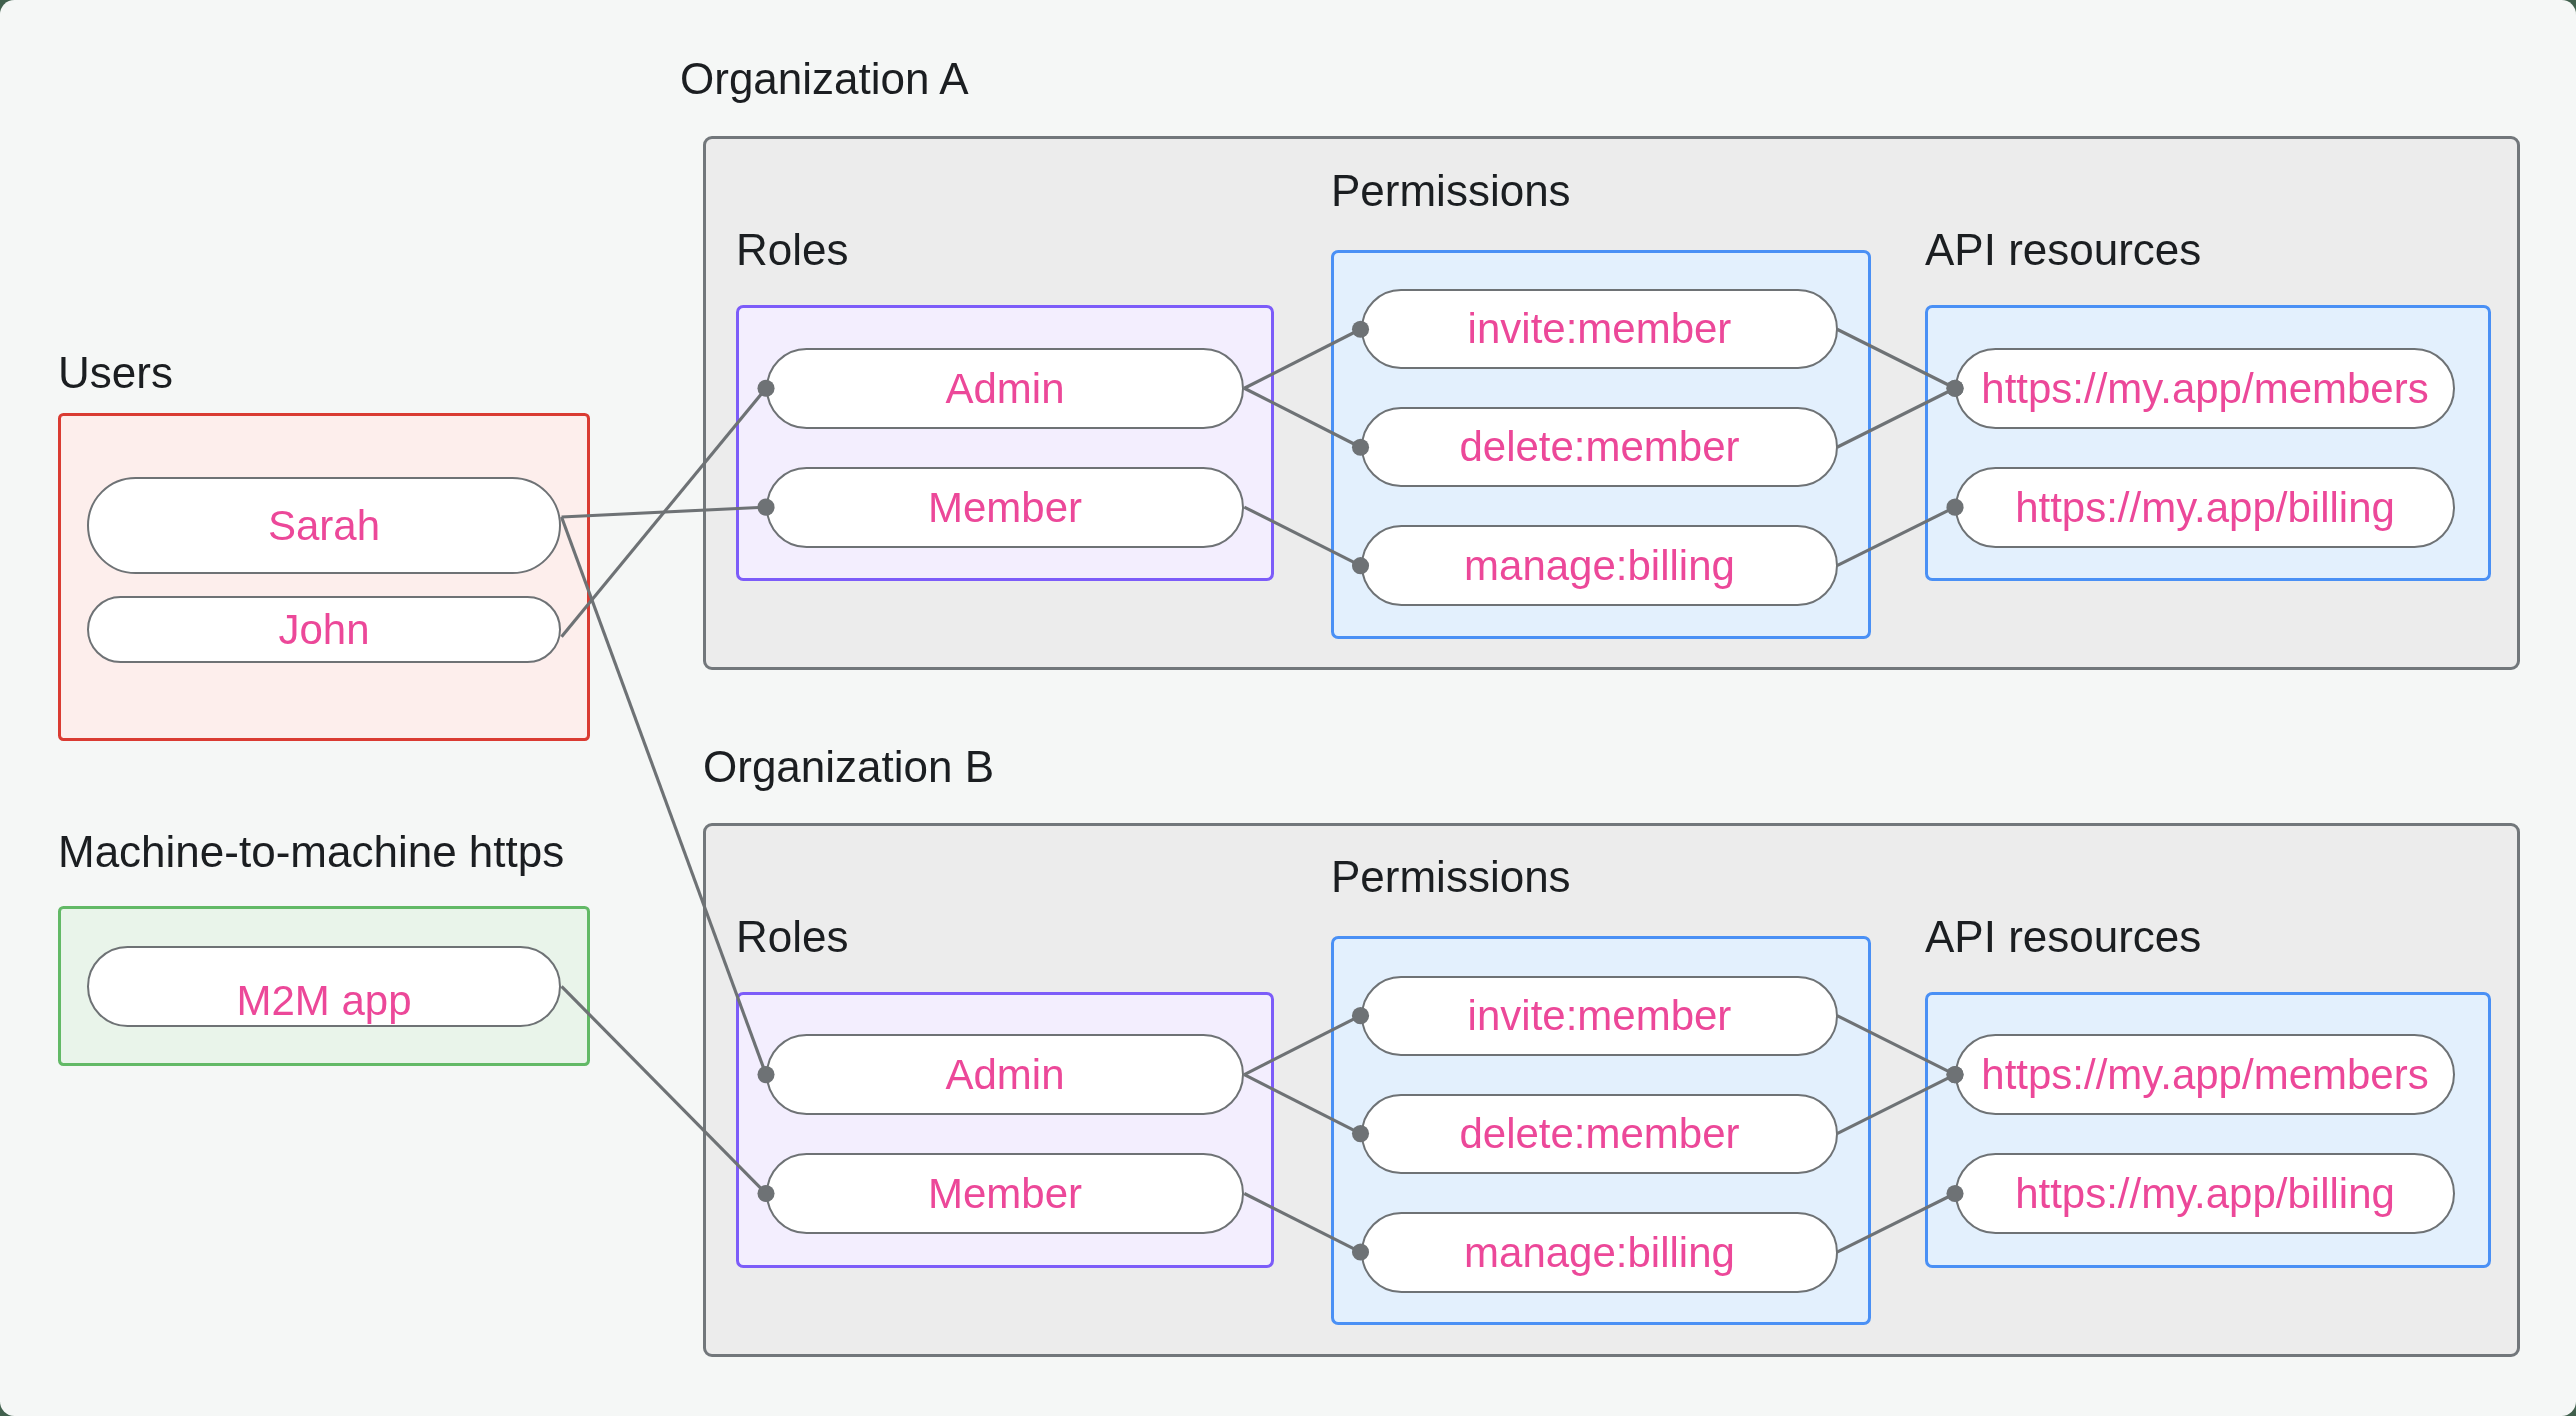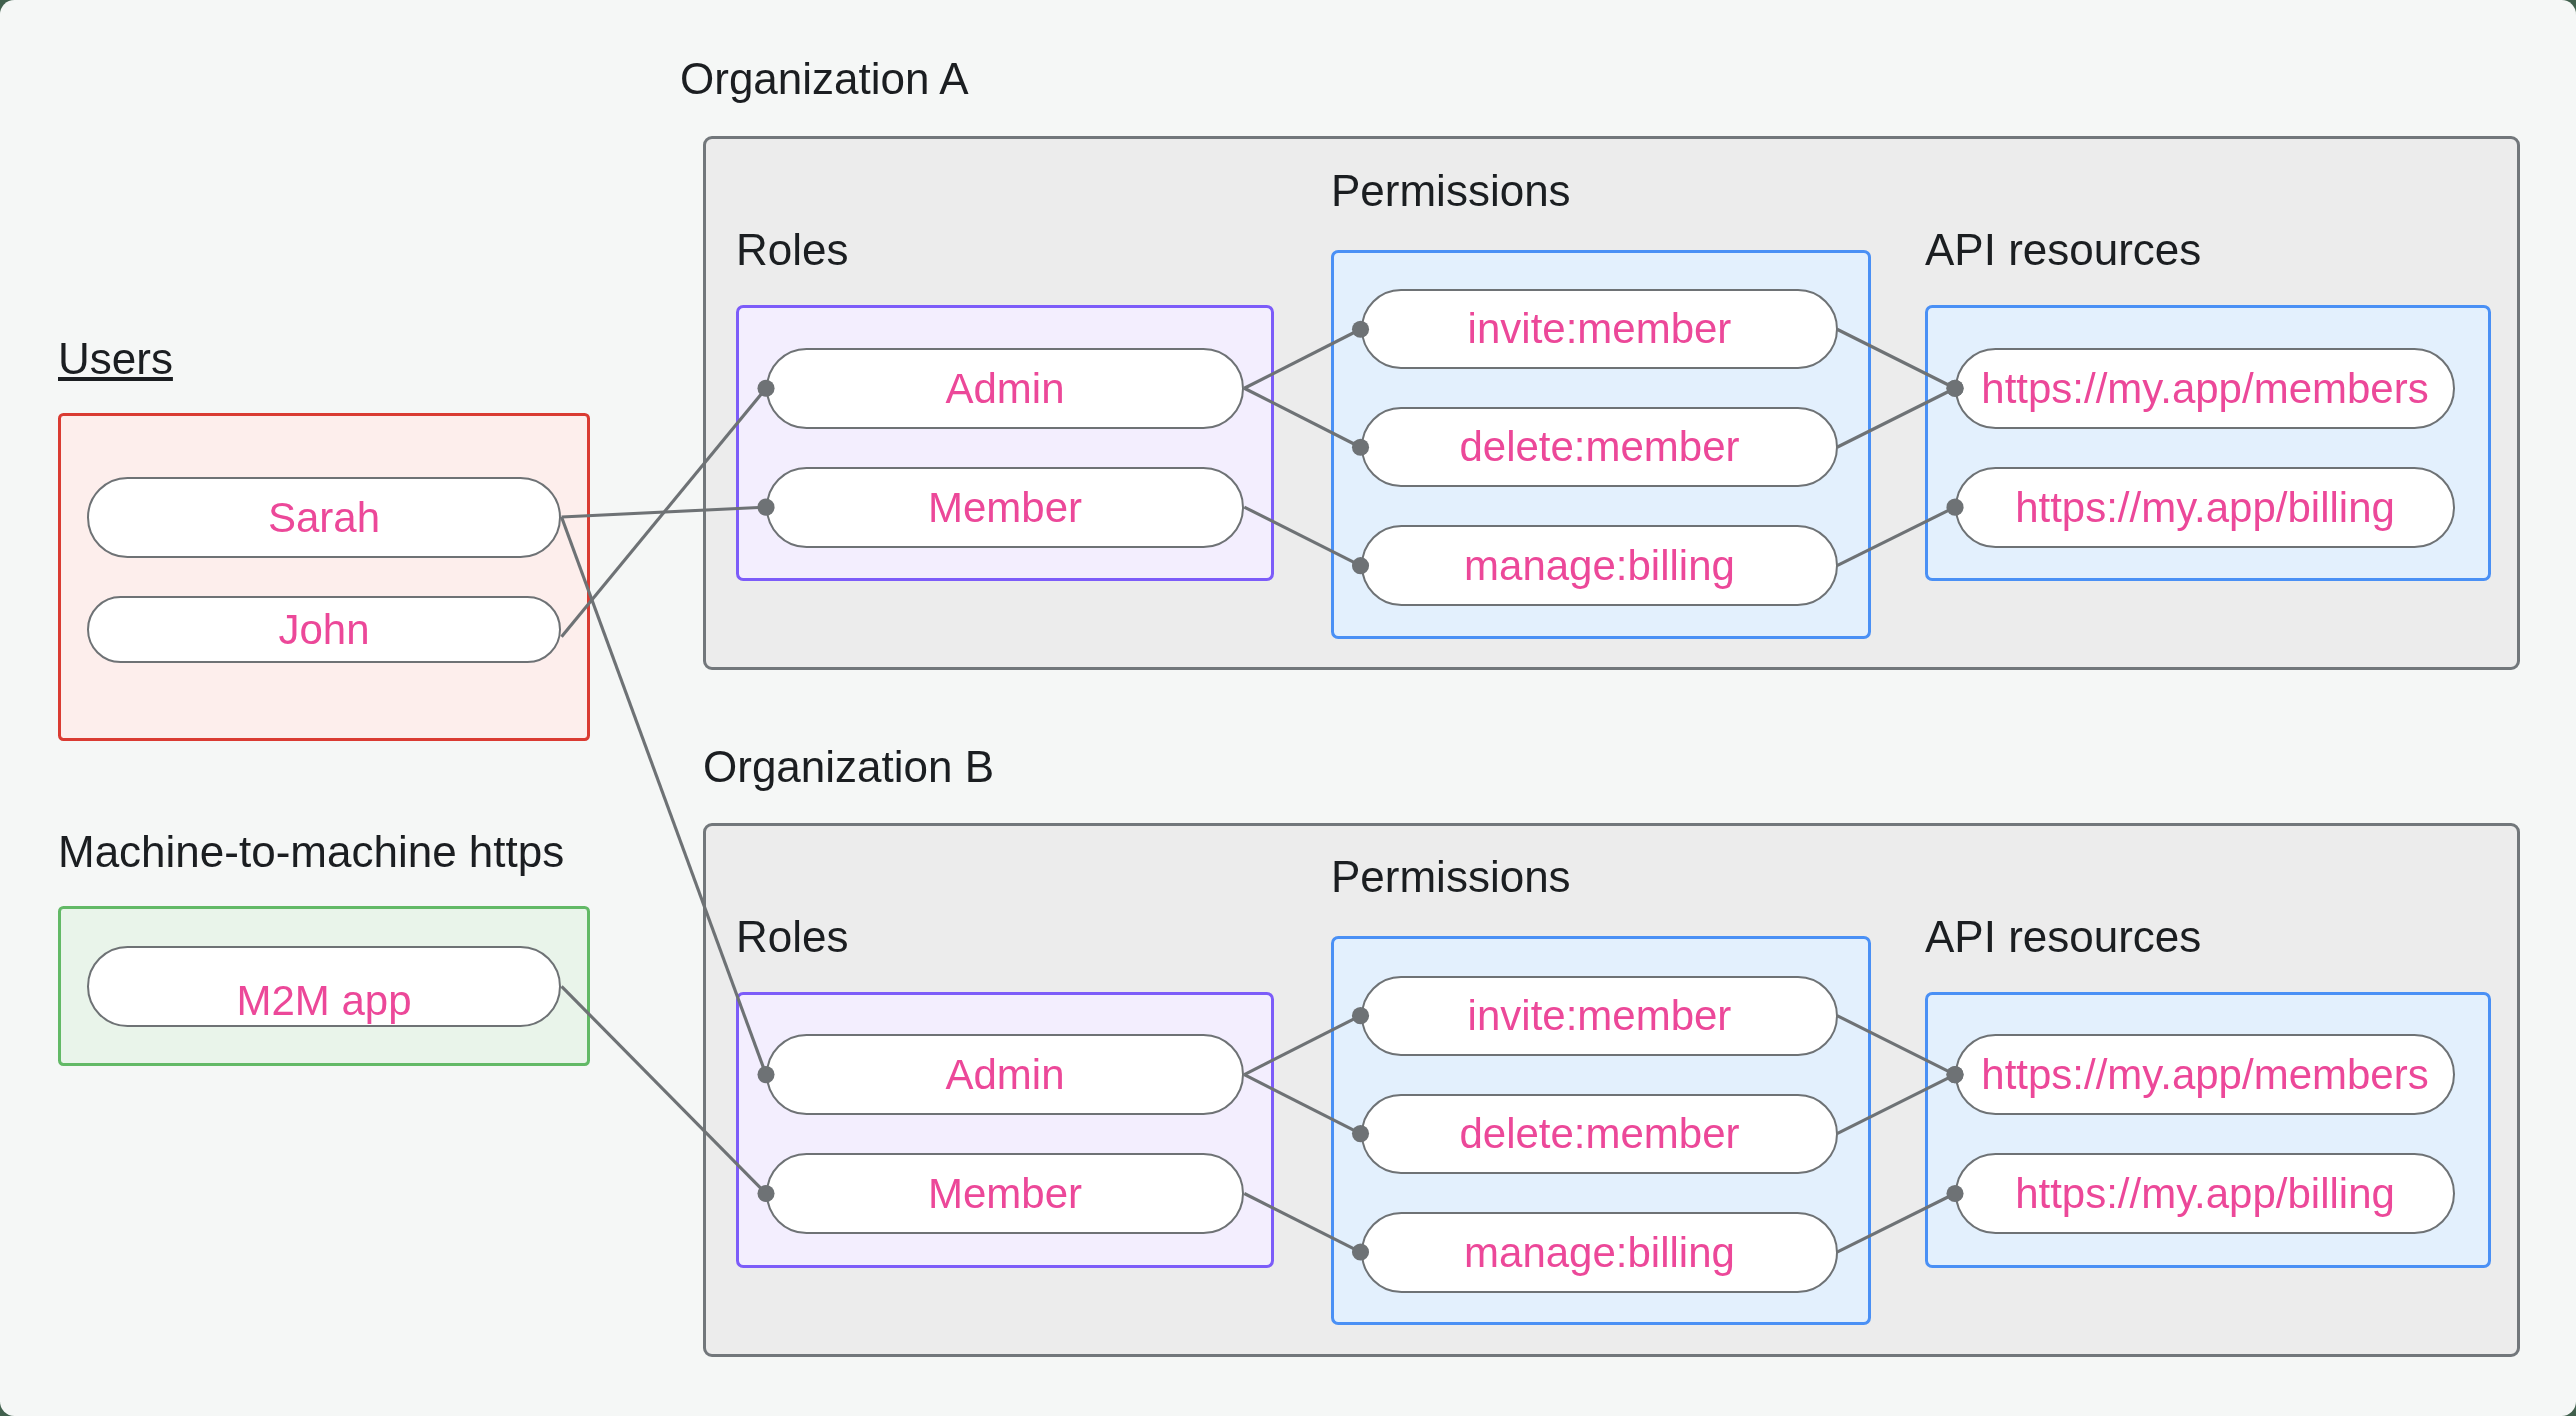--- a/index.html
+++ b/index.html
@@ -21,7 +21,7 @@
   #edges{position:absolute;left:0;top:0;z-index:3;pointer-events:none;}
 
   
-  #label-users{left:58px;top:334px;text-decoration:underline;}
+  #label-users{left:58px;top:348px;}
   #box-users{left:58px;top:413px;width:532px;height:328px;}
   #pill-sarah{left:87px;top:477px;width:474px;height:81px;align-items:center;}
   #pill-john{left:87px;top:596px;width:474px;height:67px;}

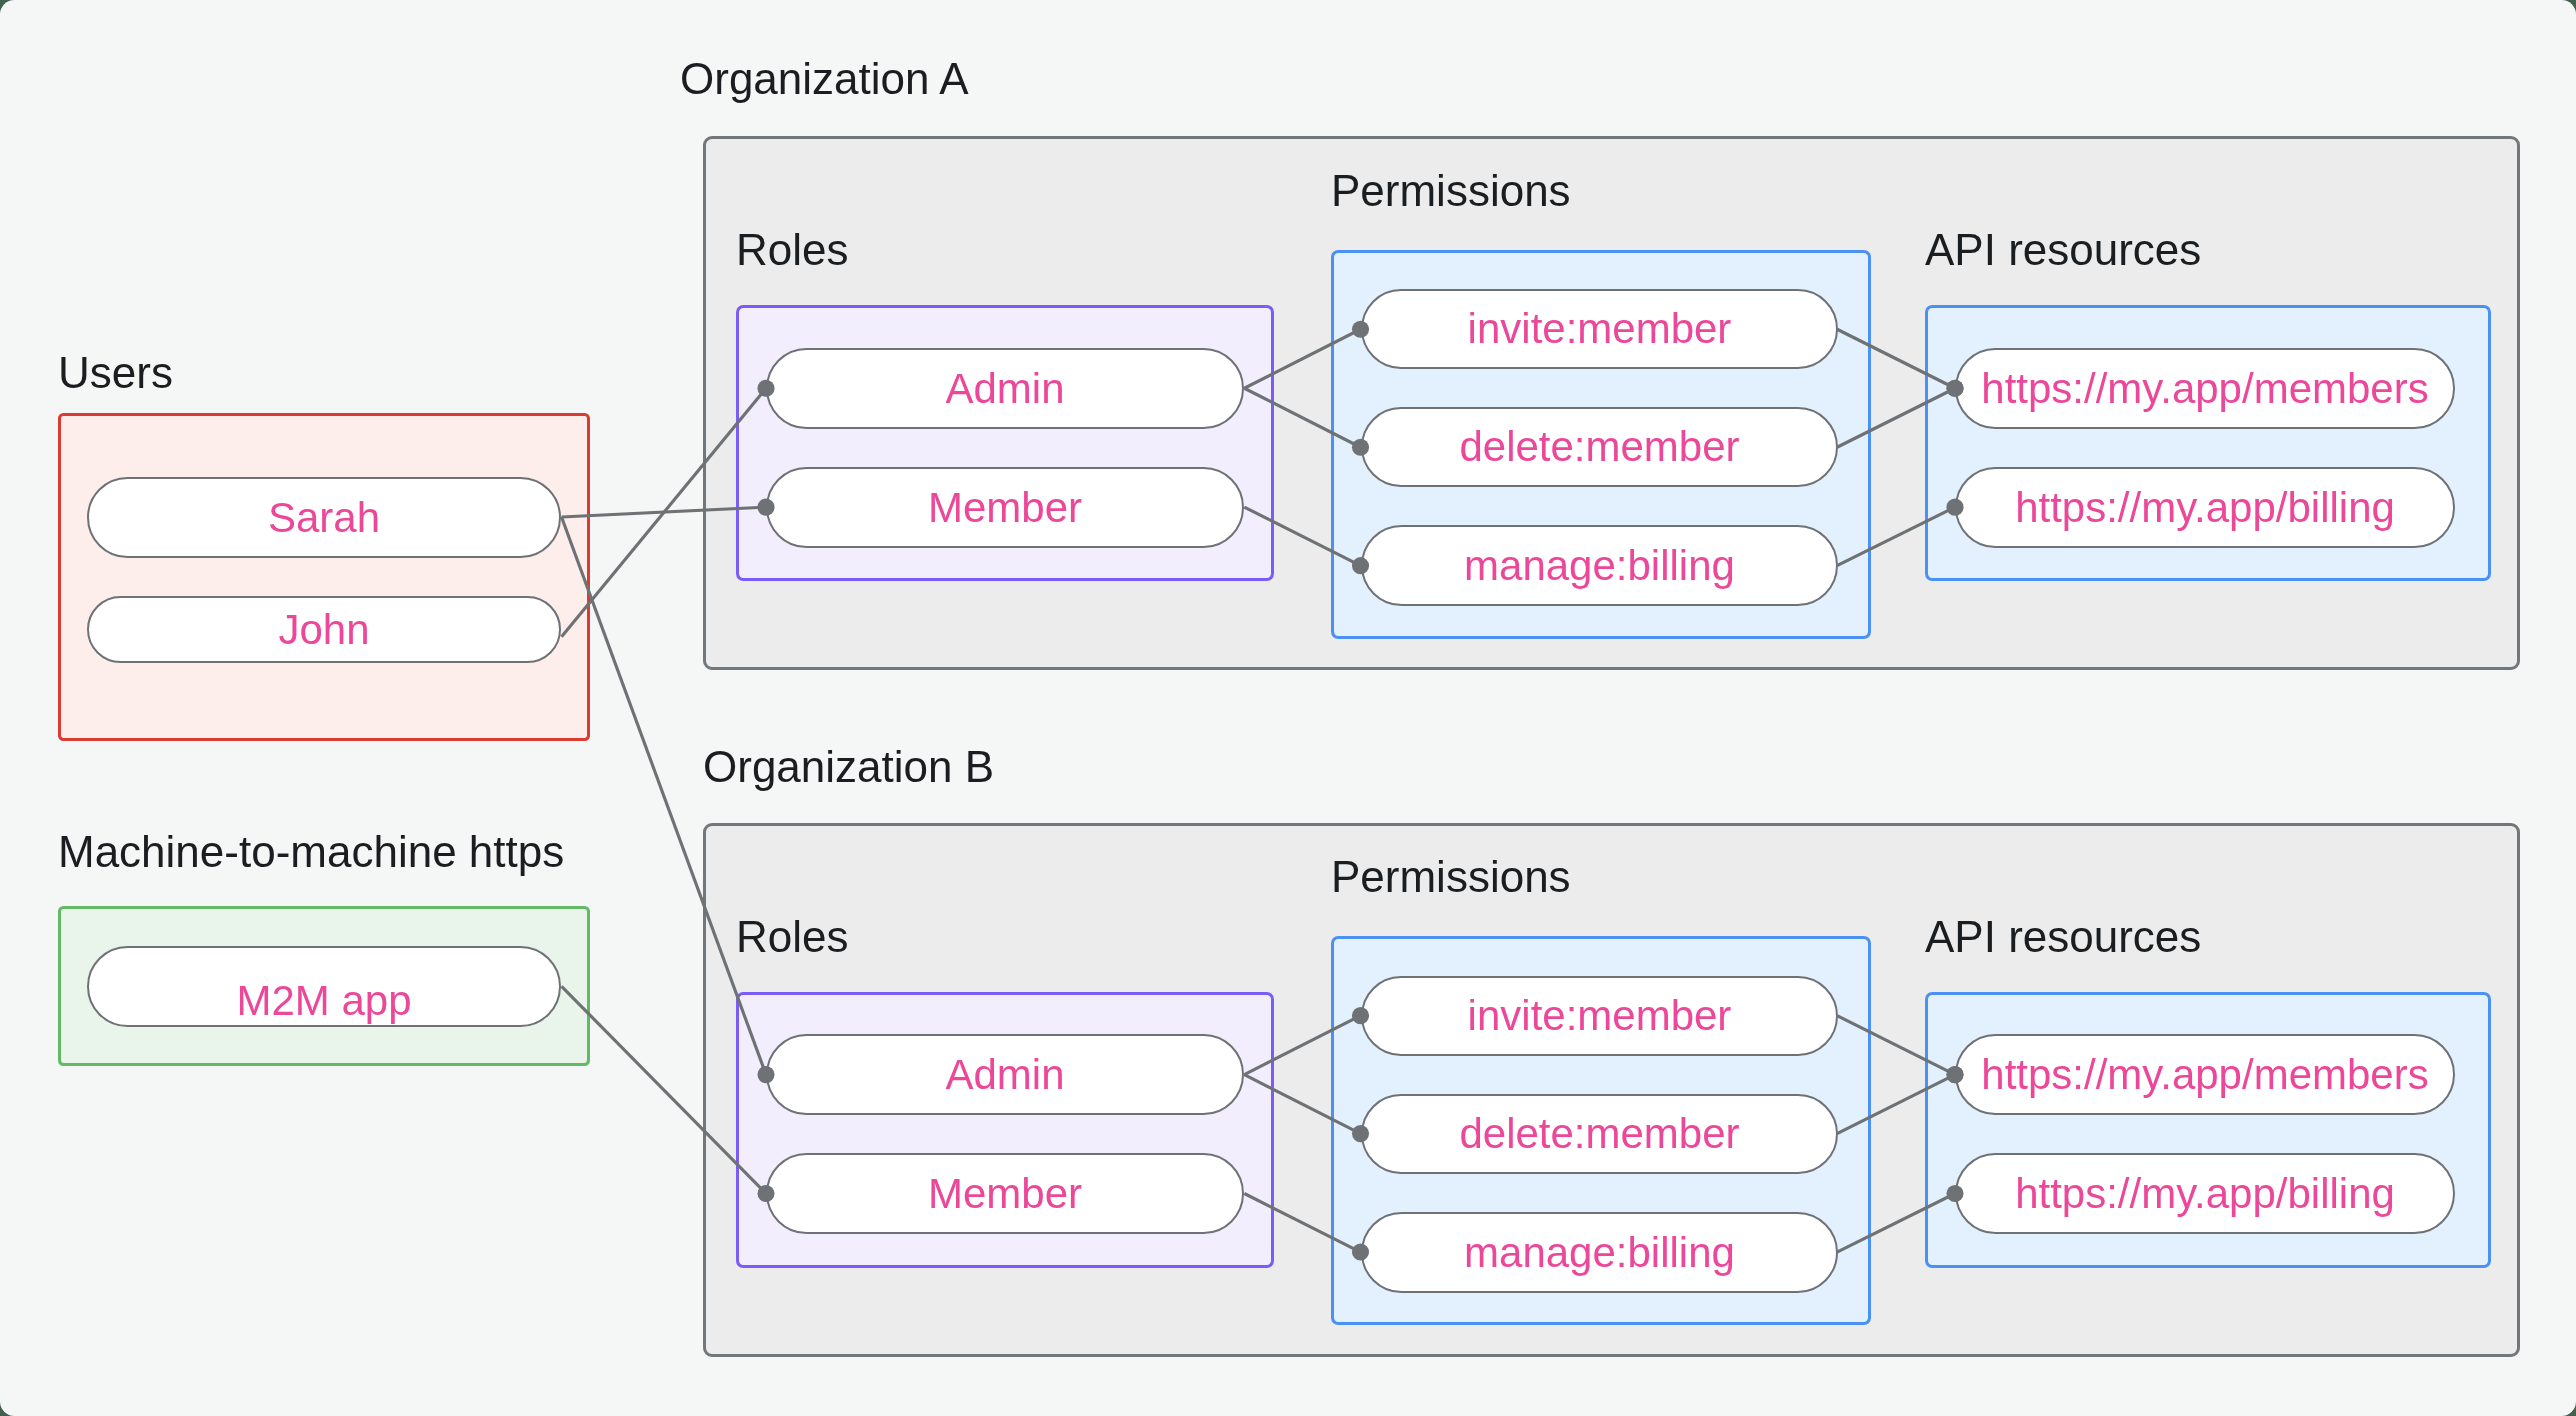--- a/index.html
+++ b/index.html
@@ -23,7 +23,7 @@
   
   #label-users{left:58px;top:348px;}
   #box-users{left:58px;top:413px;width:532px;height:328px;}
-  #pill-sarah{left:87px;top:477px;width:474px;height:81px;align-items:center;}
+  #pill-sarah{left:87px;top:477px;width:474px;height:97px;align-items:center;}
   #pill-john{left:87px;top:596px;width:474px;height:67px;}
   #label-m2m{left:58px;top:827px;}
   #box-m2m{left:58px;top:906px;width:532px;height:160px;}

